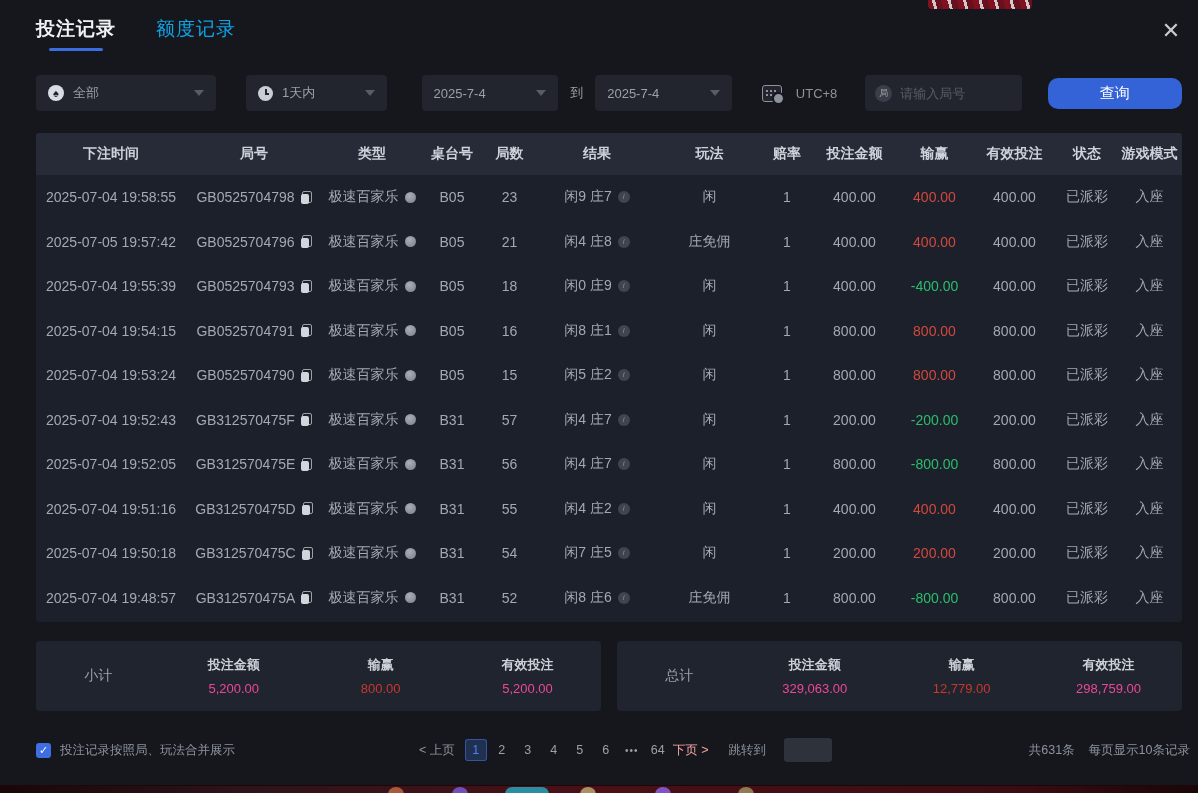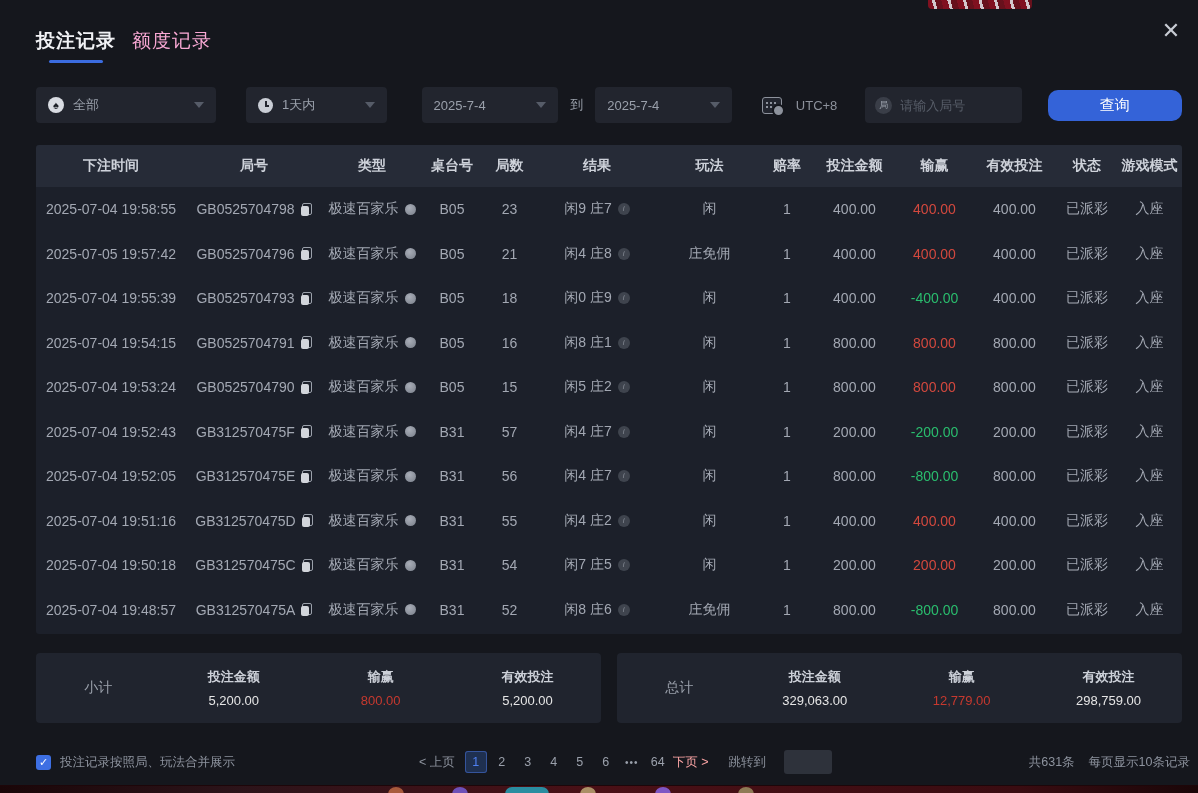--- a/index.html
+++ b/index.html
@@ -32,7 +32,7 @@
   
   .content{ position:absolute; left:36px; top:0; width:1146px; }
   
-  .tabs{ margin-top:28px; display:flex; gap:16px; }
+  .tabs{ margin-top:16px; display:flex; gap:40px; }
   .tab{ font-size:19px; color:#f9a8d4; padding-bottom:9px; position:relative; cursor:pointer; letter-spacing:1px;}
   .tab.active{ color:#f1f2f5; font-weight:bold; }
   .tab.active::after{

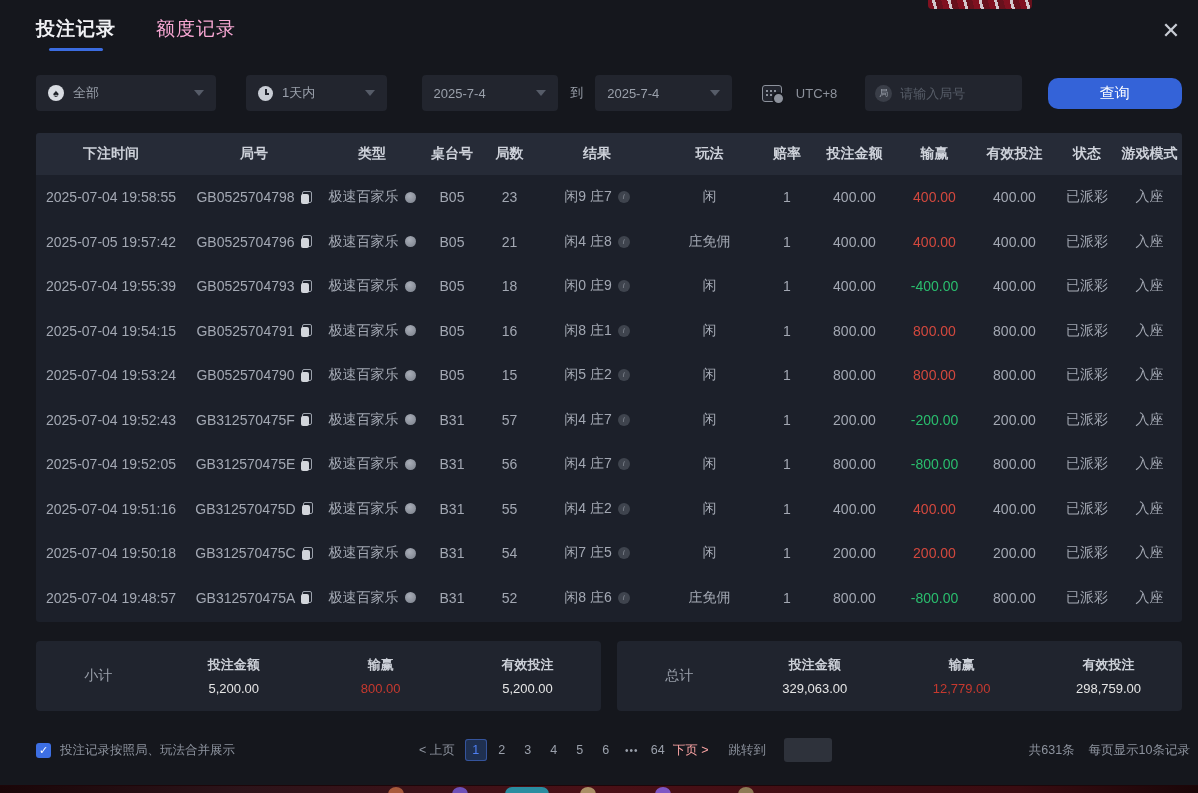--- a/index.html
+++ b/index.html
@@ -33,7 +33,7 @@
   .content{ position:absolute; left:36px; top:0; width:1146px; }
   
   .tabs{ margin-top:16px; display:flex; gap:40px; }
-  .tab{ font-size:19px; color:#f9a8d4; padding-bottom:9px; position:relative; cursor:pointer; letter-spacing:1px;}
+  .tab{ font-size:19px; color:#0ea5e9; padding-bottom:9px; position:relative; cursor:pointer; letter-spacing:1px;}
   .tab.active{ color:#f1f2f5; font-weight:bold; }
   .tab.active::after{
     content:''; position:absolute; left:13px; right:13px; bottom:0; height:3px;

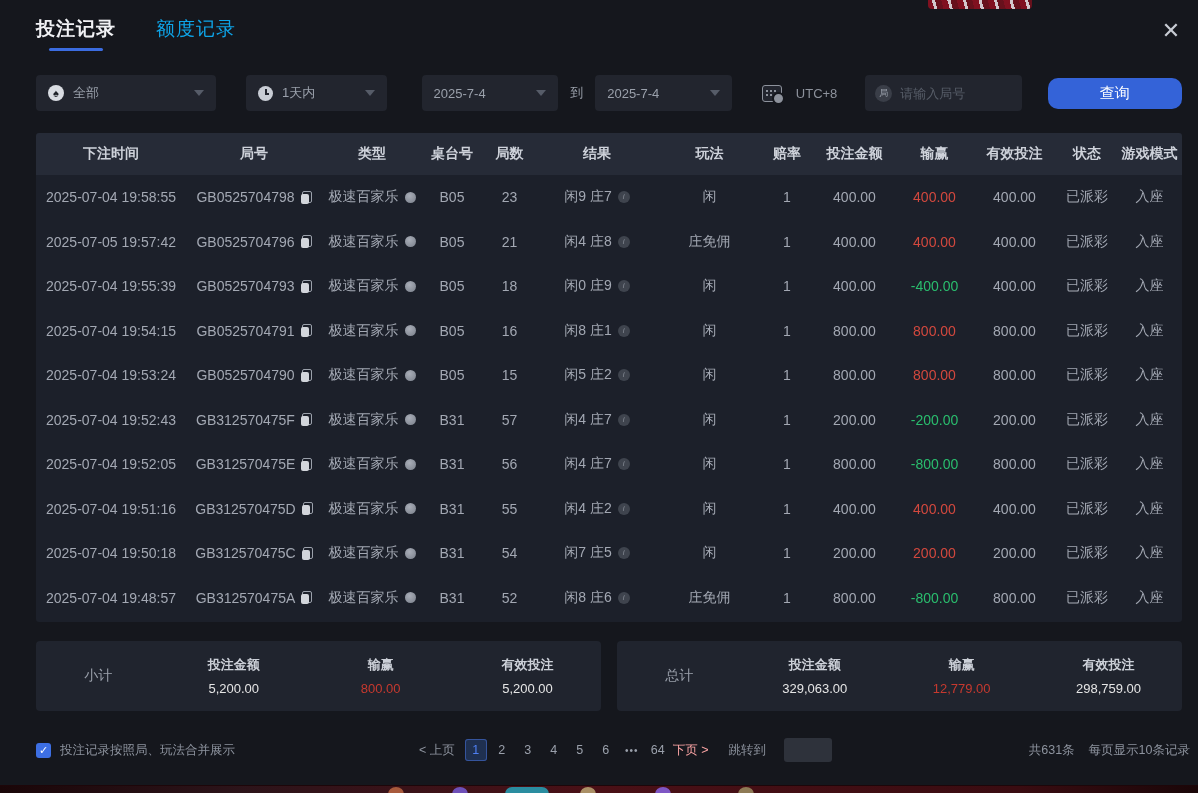--- a/index.html
+++ b/index.html
@@ -107,7 +107,7 @@
   .plabel{ width:22%; text-align:center; color:#9aa0ab; font-size:14px; }
   .pgroup{ width:26%; text-align:center; }
   .glabel{ color:#ccd0d8; font-size:13px; font-weight:bold; margin-bottom:7px; }
-  .gvalue{ color:#e5e5e5; font-size:13px; }
+  .gvalue{ color:#ec4899; font-size:13px; }
   .gvalue.red{ color:#c6392f; }
   
   .footer{ margin-top:26px; height:26px; position:relative; font-size:12.5px; color:#8d939e;

